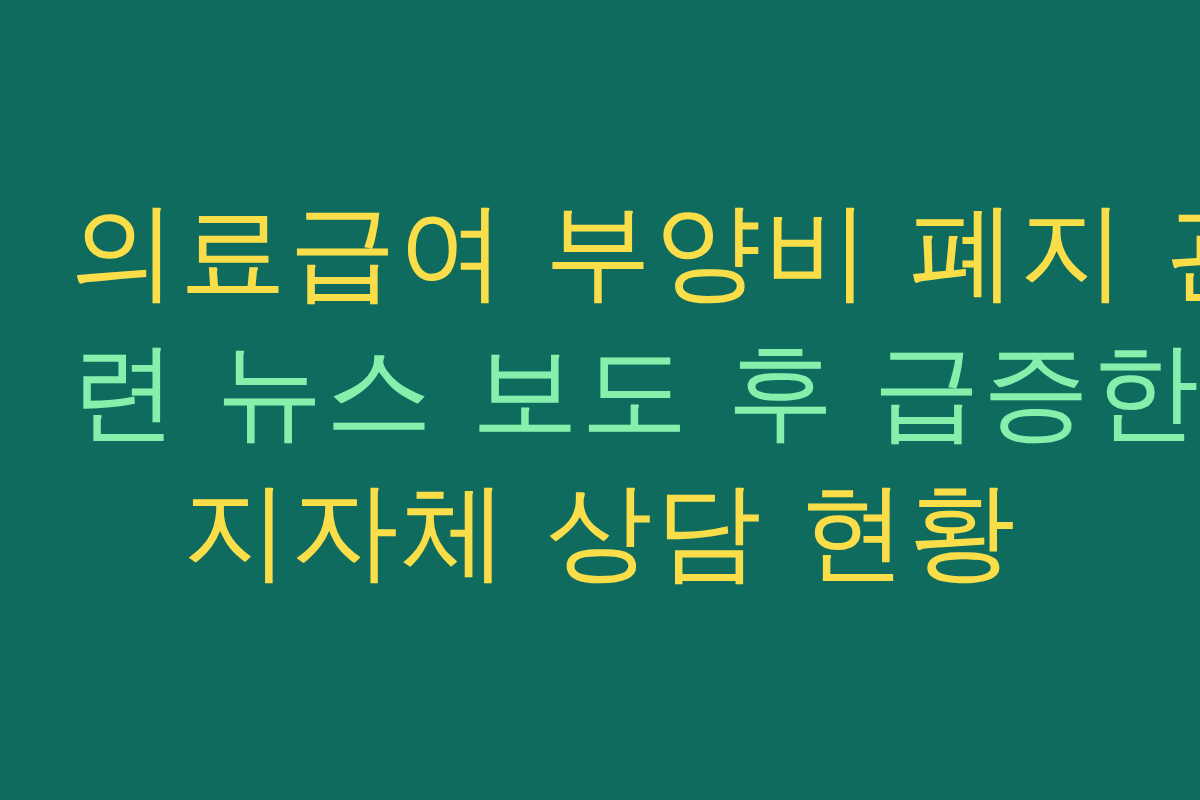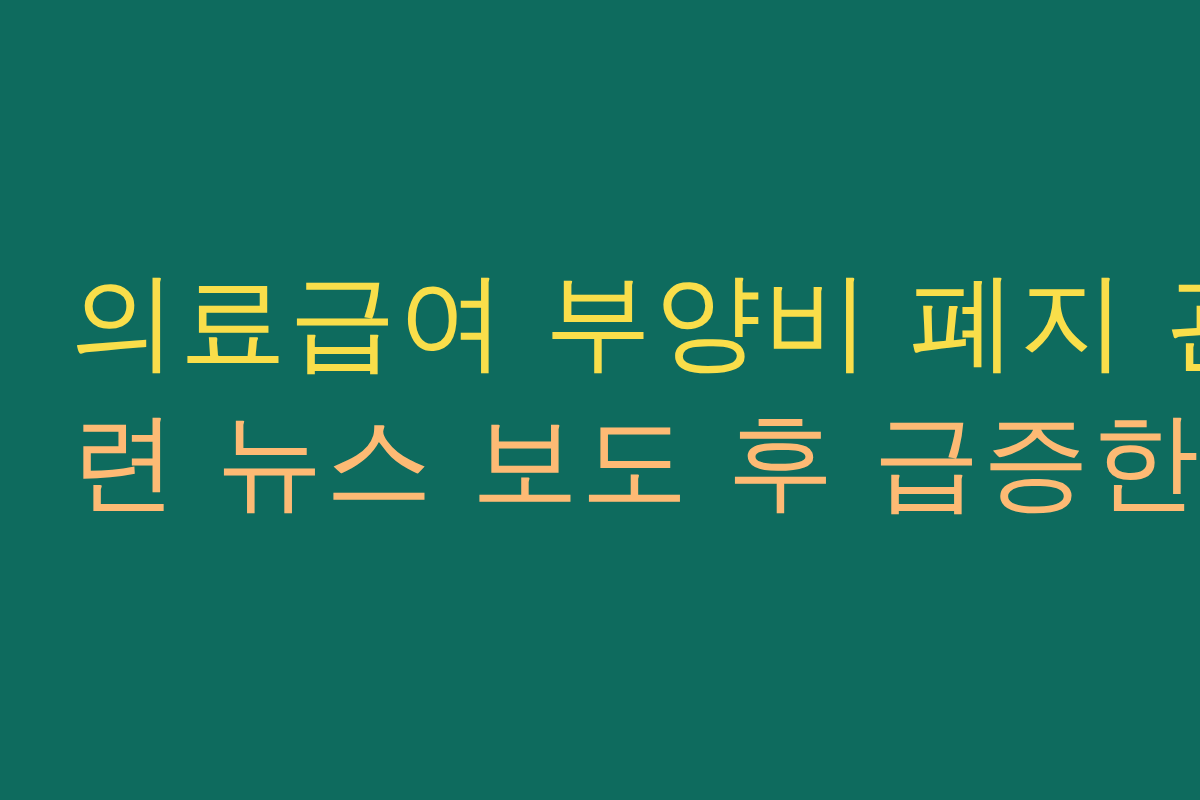--- a/index.html
+++ b/index.html
@@ -66,7 +66,7 @@
 
     <span class="headline-line full" style="color: rgb(249, 222, 74);">의료급여 부양비 폐지 관</span>
 
-    <span class="headline-line full" style="color: #fdba74;">련 뉴스 보도 후 급증한</span>
+    <span class="headline-line full" style="color: #86efac;">련 뉴스 보도 후 급증한</span>
 
 
   </div>

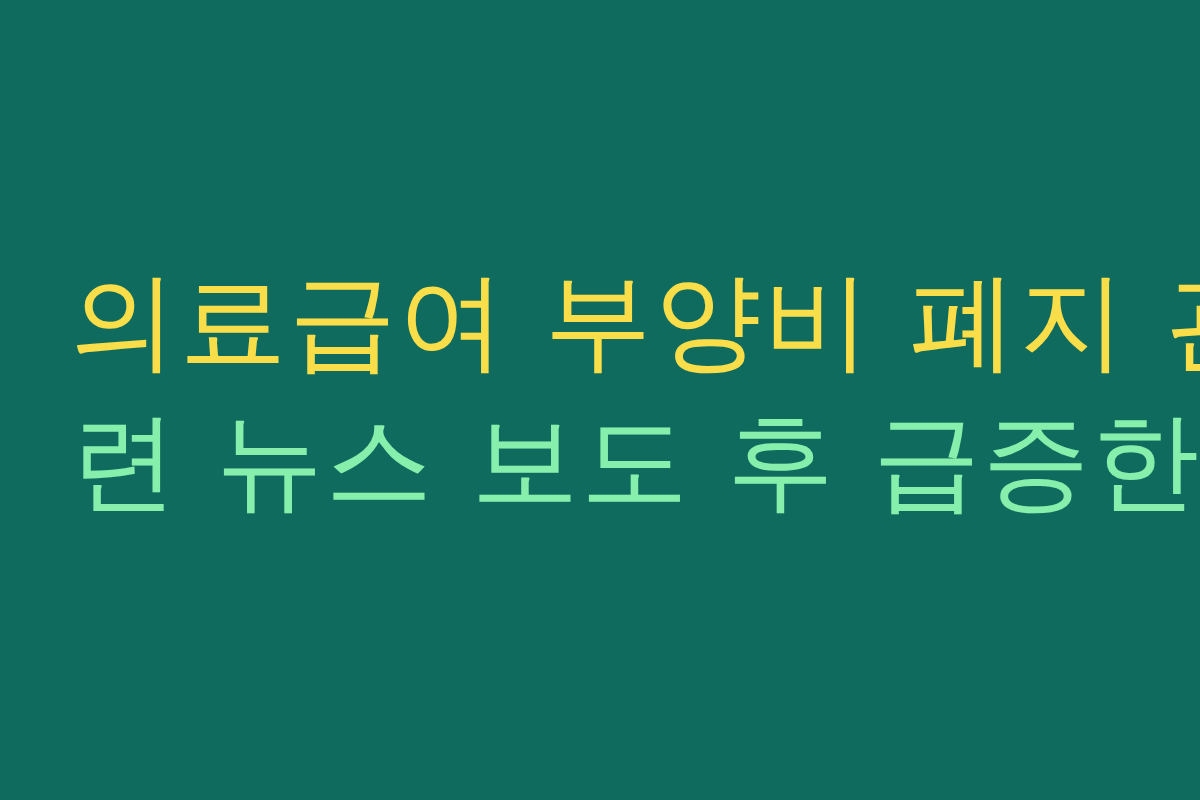--- a/index.html
+++ b/index.html
@@ -68,6 +68,7 @@
 
     <span class="headline-line full" style="color: #86efac;">련 뉴스 보도 후 급증한</span>
 
+    <span class="headline-line last" style="color: rgb(249, 222, 74);">지자체 상담 현황</span>
 
   </div>
 

